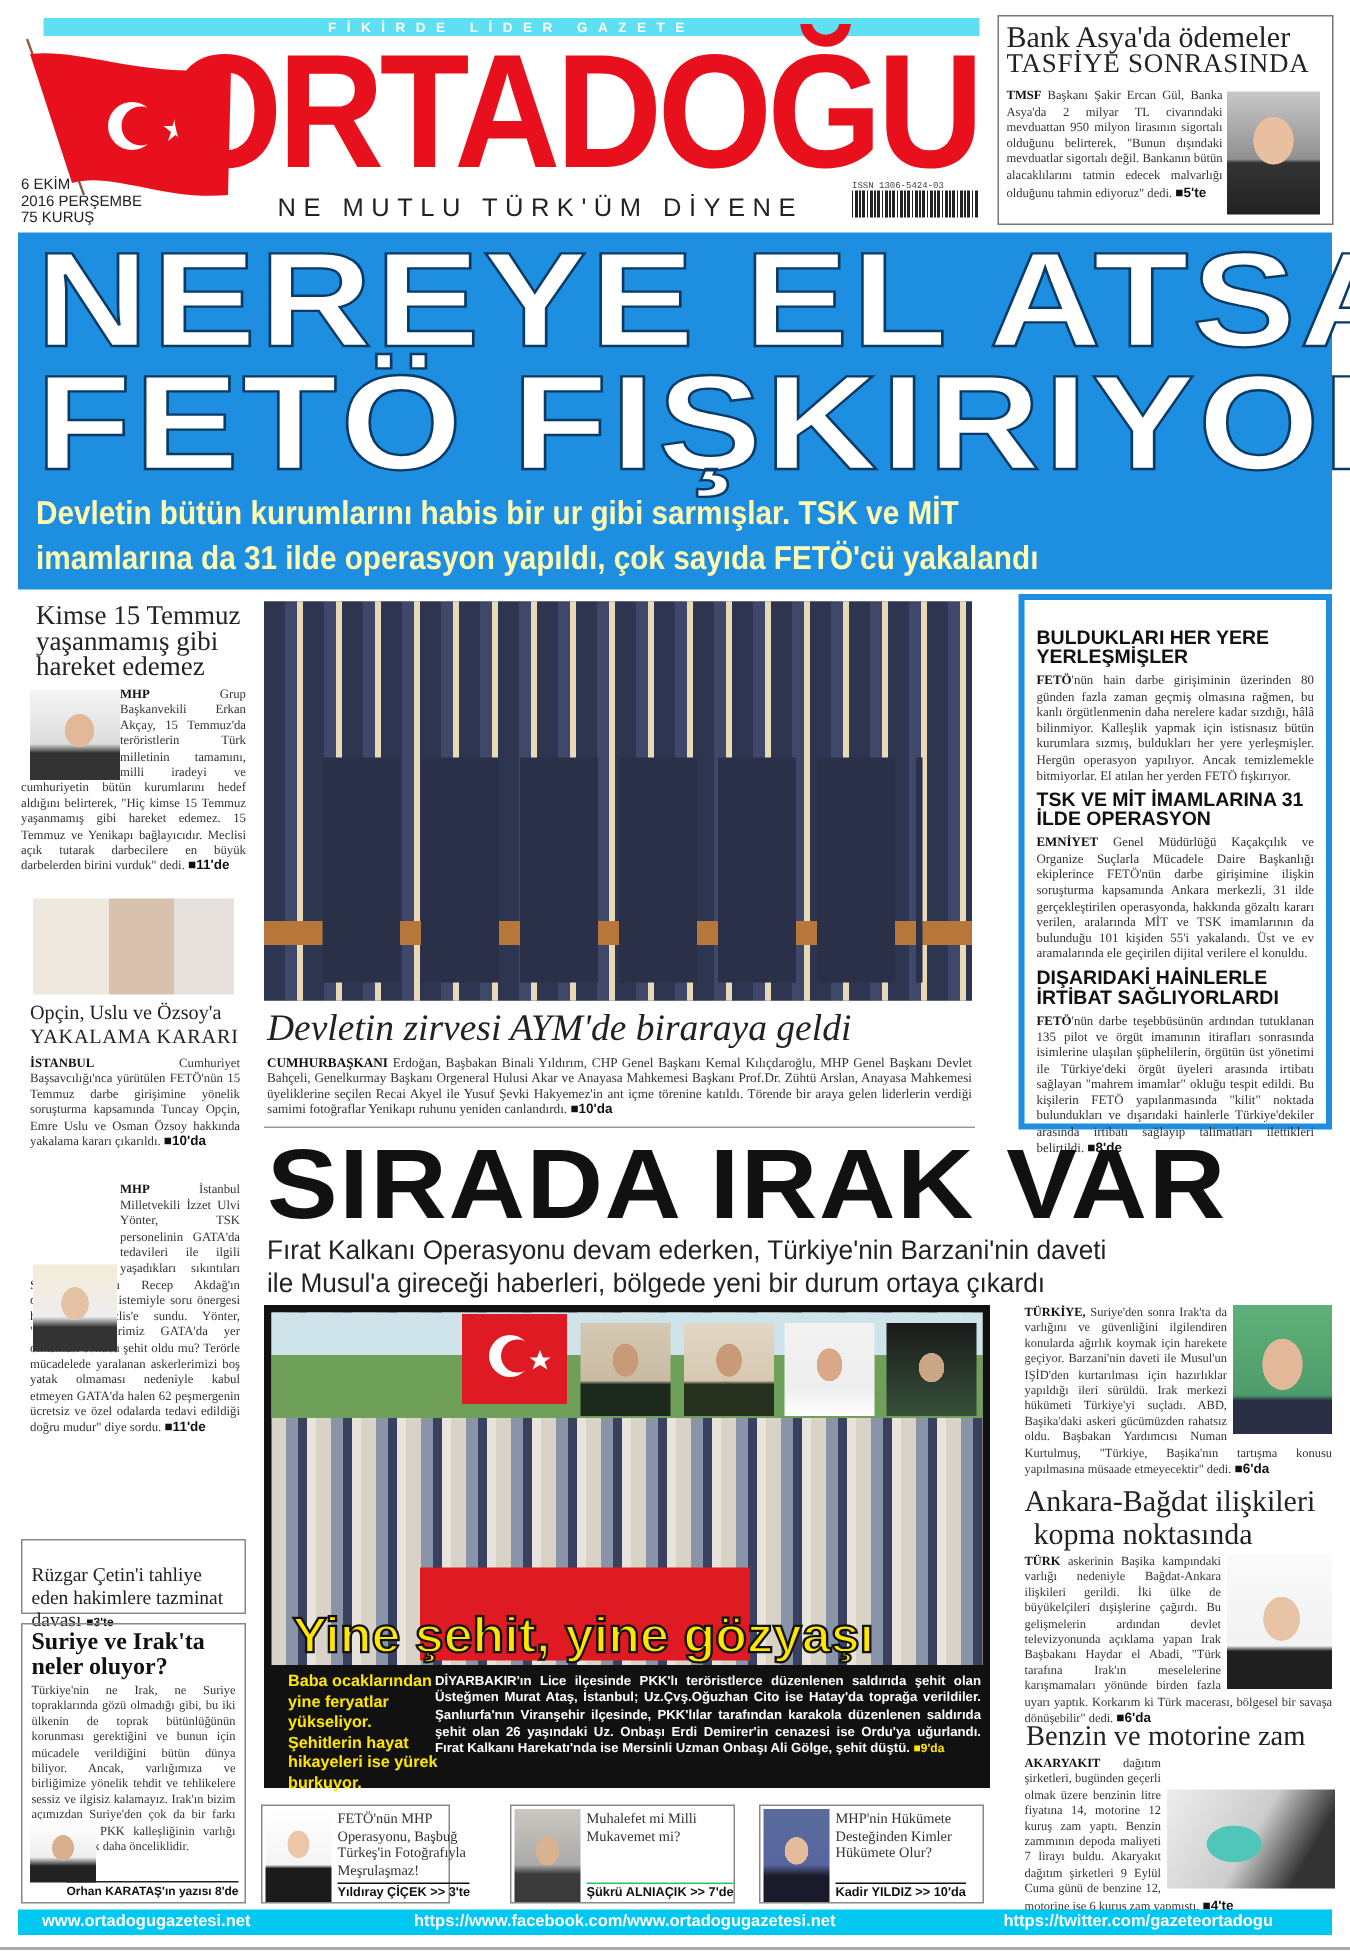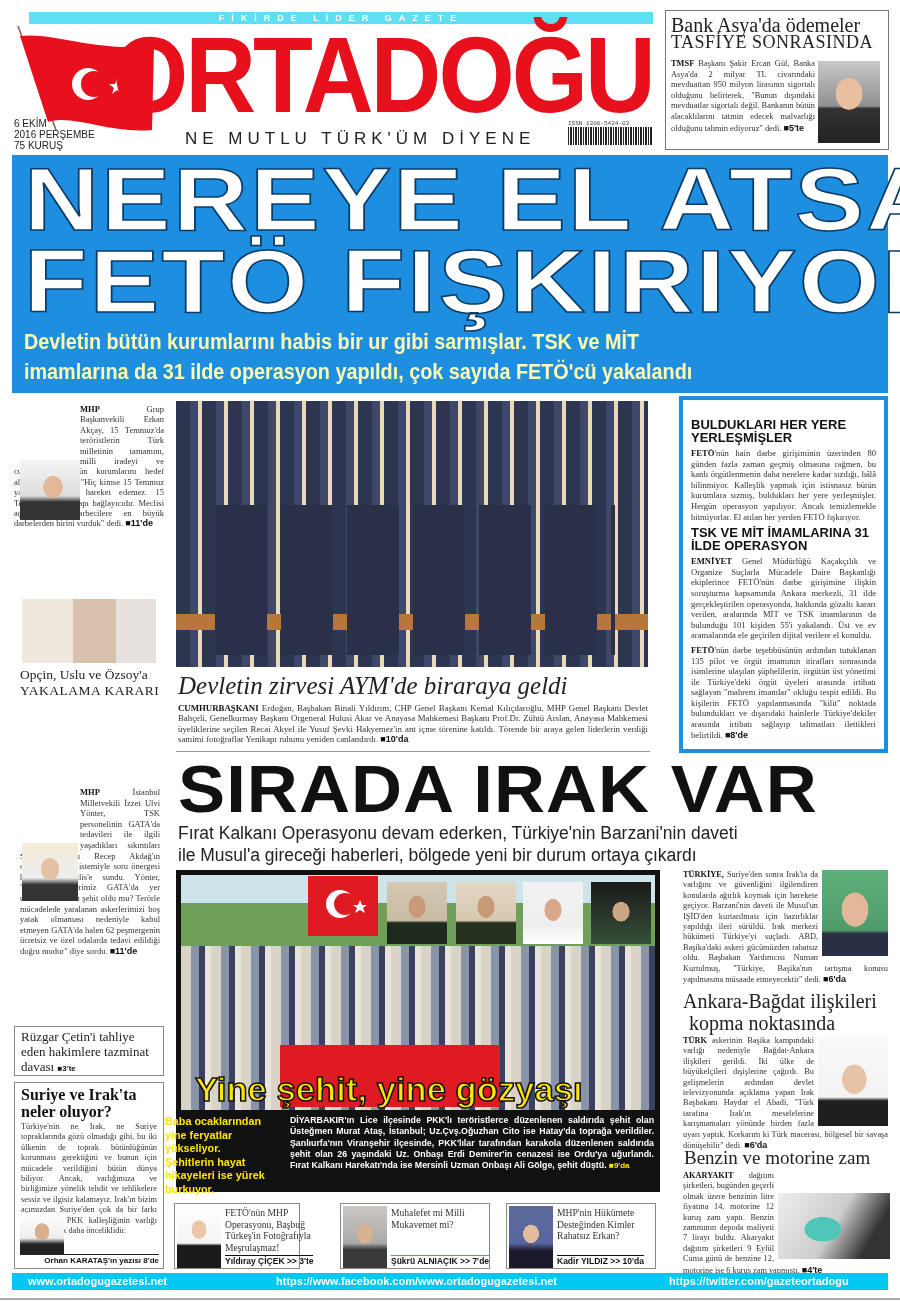--- a/index.html
+++ b/index.html
@@ -77,6 +77,7 @@
 </div>
 
 <div class="abs" style="left:14px;top:400px;width:150px">
+  <div class="col-head" style="font-size:18px;line-height:17px;padding:2px 0 0 10px">Kimse 15 Temmuz yaşanmamış gibi hareket edemez</div>
   <div class="photo" style="left:6px;top:60px;width:60px;height:60px;background:radial-gradient(ellipse 16px 18px at 55% 45%,#e3b898 60%,transparent 62%),linear-gradient(#f4f4f4,#ddd 60%,#333 70%)"></div>
   <div class="body-txt" style="margin-top:4px;font-size:8.5px;line-height:10.4px">
     <div style="float:left;width:66px;height:62px"></div><b>MHP</b><span> Grup Başkanvekili Erkan Akçay, 15 Temmuz'da teröristlerin Türk milletinin tamamını, milli iradeyi ve cumhuriyetin bütün kurumlarını hedef aldığını belirterek, "Hiç kimse 15 Temmuz yaşanmamış gibi hareket edemez. 15 Temmuz ve Yenikapı bağlayıcıdır. Meclisi açık tutarak darbecilere en büyük darbelerden birini vurduk" dedi.</span> <span class="ref">11'de</span>

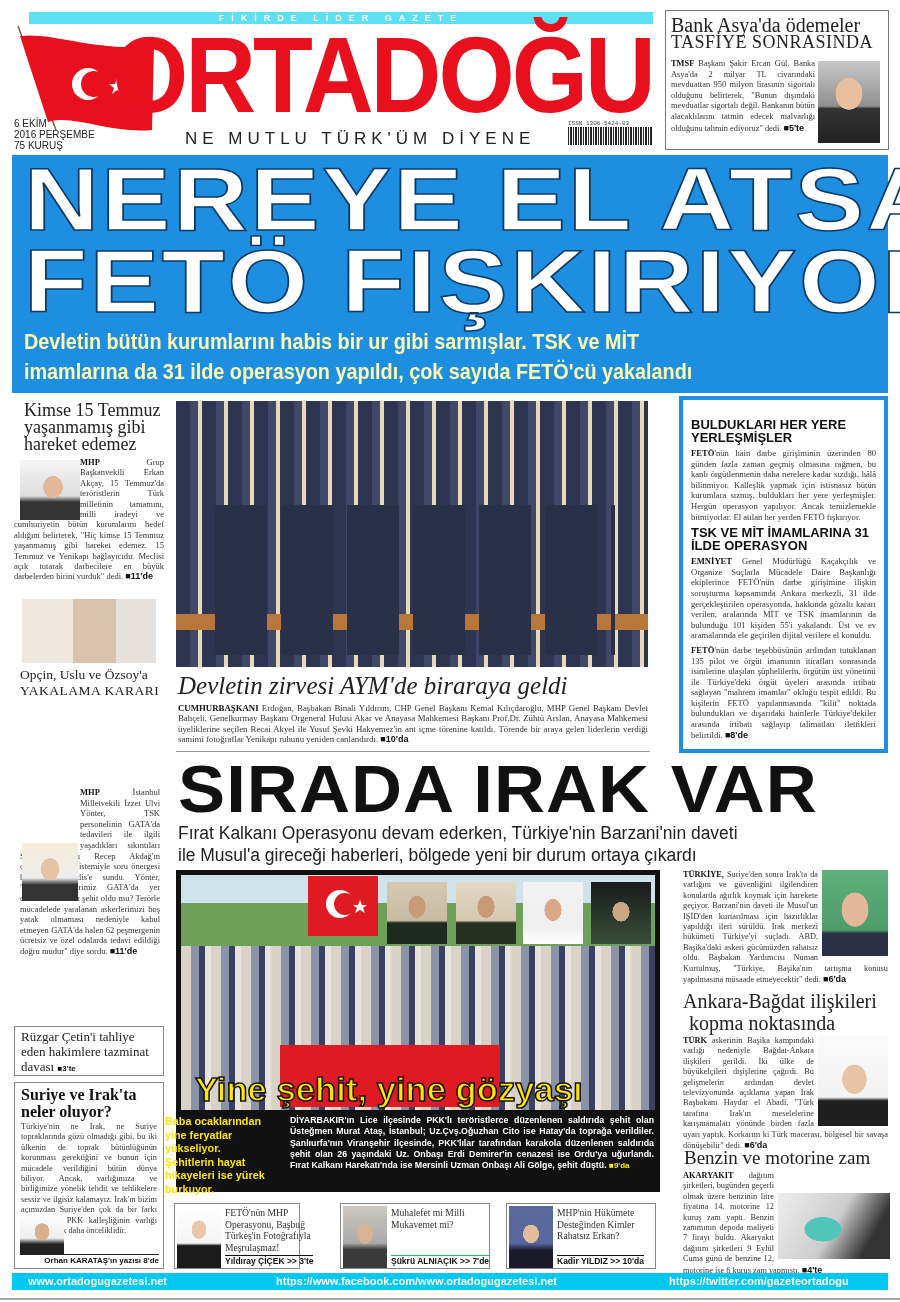--- a/index.html
+++ b/index.html
@@ -124,6 +124,7 @@
   <div class="body-txt"><b>FETÖ</b><span>'nün hain darbe girişiminin üzerinden 80 günden fazla zaman geçmiş olmasına rağmen, bu kanlı örgütlenmenin daha nerelere kadar sızdığı, hâlâ bilinmiyor. Kalleşlik yapmak için istisnasız bütün kurumlara sızmış, buldukları her yere yerleşmişler. Hergün operasyon yapılıyor. Ancak temizlemekle bitmiyorlar. El atılan her yerden FETÖ fışkırıyor.</span></div>
   <h3>TSK VE MİT İMAMLARINA 31 İLDE OPERASYON</h3>
   <div class="body-txt"><b>EMNİYET</b><span> Genel Müdürlüğü Kaçakçılık ve Organize Suçlarla Mücadele Daire Başkanlığı ekiplerince FETÖ'nün darbe girişimine ilişkin soruşturma kapsamında Ankara merkezli, 31 ilde gerçekleştirilen operasyonda, hakkında gözaltı kararı verilen, aralarında MİT ve TSK imamlarının da bulunduğu 101 kişiden 55'i yakalandı. Üst ve ev aramalarında ele geçirilen dijital verilere el konuldu.</span></div>
+  <h3>DIŞARIDAKİ HAİNLERLE İRTİBAT SAĞLIYORLARDI</h3>
   <div class="body-txt"><b>FETÖ</b><span>'nün darbe teşebbüsünün ardından tutuklanan 135 pilot ve örgüt imamının itirafları sonrasında isimlerine ulaşılan şüphelilerin, örgütün üst yönetimi ile Türkiye'deki örgüt üyeleri arasında irtibatı sağlayan "mahrem imamlar" okluğu tespit edildi. Bu kişilerin FETÖ yapılanmasında "kilit" noktada bulundukları ve dışarıdaki hainlerle Türkiye'dekiler arasında irtibatı sağlayıp talimatları ilettikleri belirtildi.</span> <span class="ref">8'de</span></div>
 </div>
 

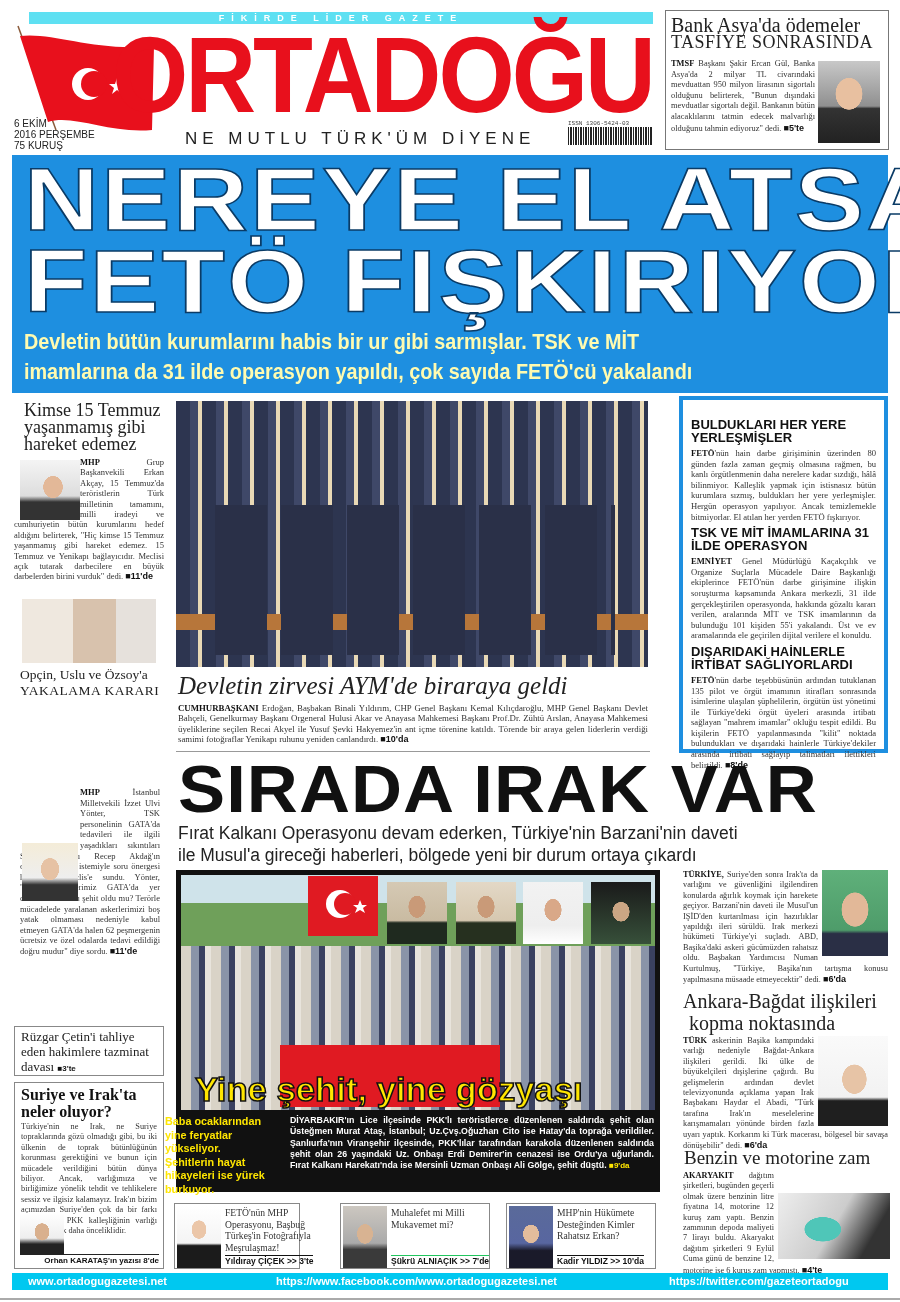--- a/index.html
+++ b/index.html
@@ -88,6 +88,7 @@
 <div class="abs" style="left:20px;top:667px;width:140px">
   <div class="col-head" style="font-size:13.5px;line-height:16px;white-space:nowrap">Opçin, Uslu ve Özsoy'a</div>
   <div class="col-head" style="font-size:13.5px;line-height:16px;letter-spacing:0.5px;white-space:nowrap">YAKALAMA KARARI</div>
+  <div class="body-txt" style="margin-top:4px;font-size:8.5px;line-height:10.4px"><b>İSTANBUL</b><span> Cumhuriyet Başsavcılığı'nca yürütülen FETÖ'nün 15 Temmuz darbe girişimine yönelik soruşturma kapsamında Tuncay Opçin, Emre Uslu ve Osman Özsoy hakkında yakalama kararı çıkarıldı.</span> <span class="ref">10'da</span></div>
 </div>
 
 <div class="abs" style="left:20px;top:783px;width:140px">

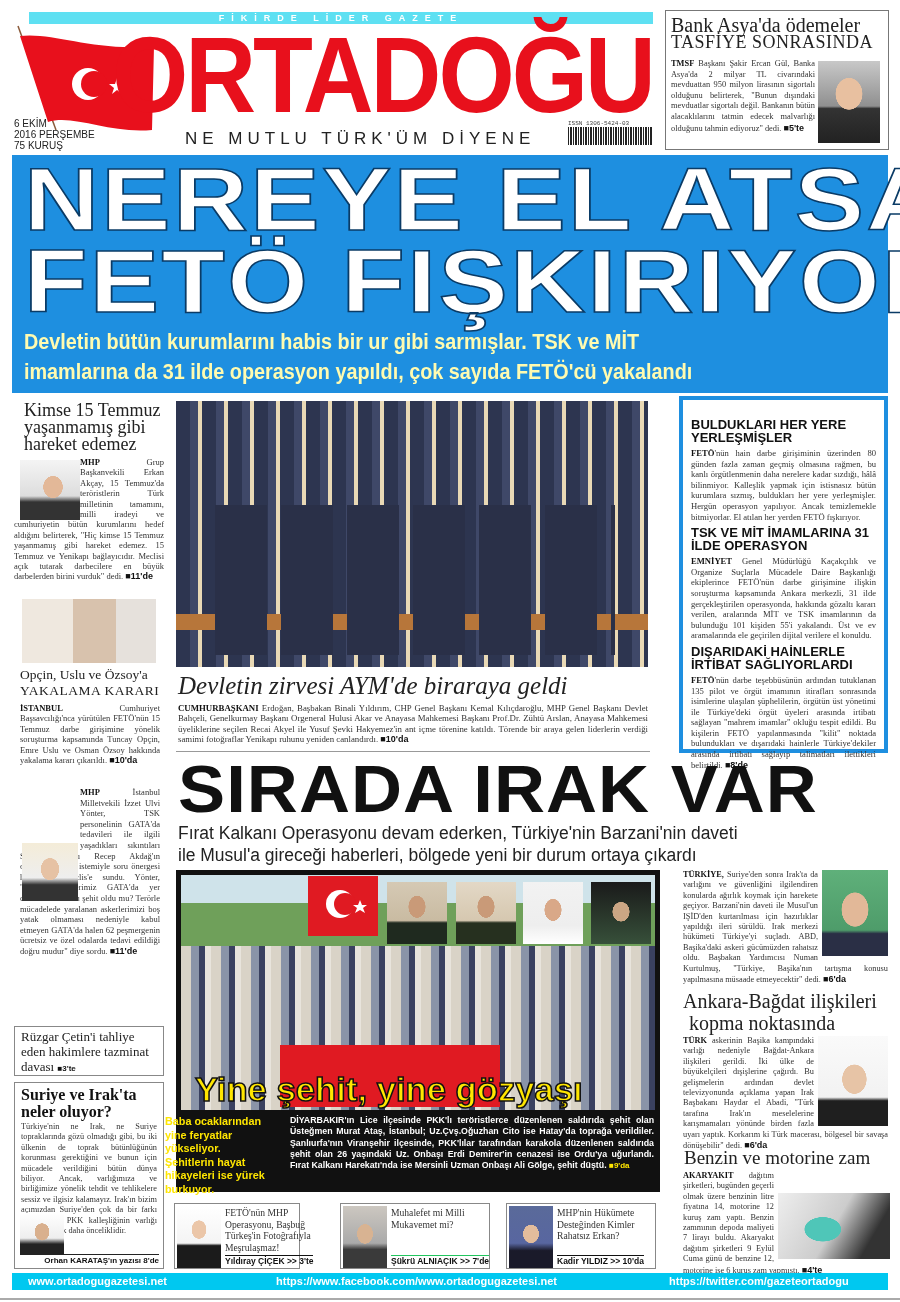--- a/index.html
+++ b/index.html
@@ -98,7 +98,7 @@
   </div>
 </div>
 
-<div class="abs box" style="left:14px;top:1026px;width:150px;height:50px;padding:2px 6px">
+<div class="abs box" style="left:14px;top:1026px;width:150px;height:50px;padding:15px 6px">
   <div class="col-head" style="font-size:13px;line-height:15px"><span>Rüzgar Çetin'i tahliye eden hakimlere tazminat davası</span> <span class="ref" style="font-size:8px">3'te</span></div>
 </div>
 

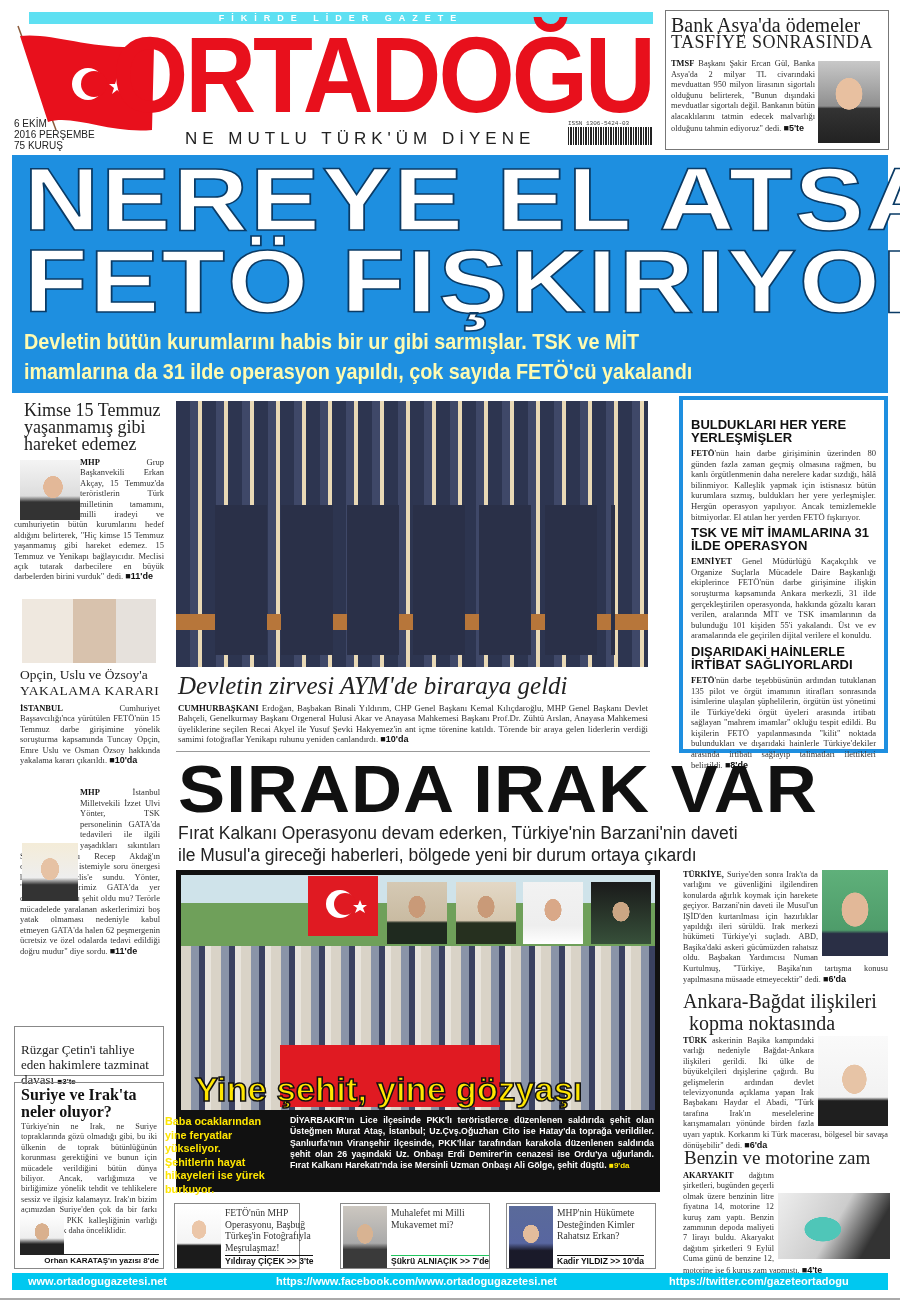--- a/index.html
+++ b/index.html
@@ -151,7 +151,7 @@
 <div class="photo" style="left:591px;top:882px;width:60px;height:62px;background:radial-gradient(ellipse 14px 16px at 50% 48%,#cba684 60%,transparent 62%),linear-gradient(#1a1a1a,#37503a)"></div>
 <div class="abs" style="left:280px;top:1045px;width:220px;height:62px;background:#e01a22"></div>
 <div class="abs" style="left:195px;top:1072px;font-family:'Liberation Sans',sans-serif;font-weight:bold;font-size:33px;line-height:36px;color:#ffe600;-webkit-text-stroke:1.5px #111;white-space:nowrap;transform:scaleX(1.05);transform-origin:left top">Yine şehit, yine gözyaşı</div>
-<div class="abs" style="left:165px;top:1115px;width:100px;font-family:'Liberation Sans',sans-serif;font-weight:bold;font-size:10.8px;line-height:13.5px;color:#ffe600">Baba ocaklarından yine feryatlar yükseliyor. Şehitlerin hayat hikayeleri ise yürek burkuyor.</div>
+<div class="abs" style="left:192px;top:1115px;width:100px;font-family:'Liberation Sans',sans-serif;font-weight:bold;font-size:10.8px;line-height:13.5px;color:#ffe600">Baba ocaklarından yine feryatlar yükseliyor. Şehitlerin hayat hikayeleri ise yürek burkuyor.</div>
 <div class="abs" style="left:290px;top:1115px;width:364px;font-family:'Liberation Sans',sans-serif;font-weight:bold;font-size:8.8px;line-height:11.3px;color:#fff;text-align:justify"><span>DİYARBAKIR'ın Lice ilçesinde PKK'lı teröristlerce düzenlenen saldırıda şehit olan Üsteğmen Murat Ataş, İstanbul; Uz.Çvş.Oğuzhan Cito ise Hatay'da toprağa verildiler. Şanlıurfa'nın Viranşehir ilçesinde, PKK'lılar tarafından karakola düzenlenen saldırıda şehit olan 26 yaşındaki Uz. Onbaşı Erdi Demirer'in cenazesi ise Ordu'ya uğurlandı. Fırat Kalkanı Harekatı'nda ise Mersinli Uzman Onbaşı Ali Gölge, şehit düştü.</span> <span class="ref" style="color:#ffe600;font-size:8px">9'da</span></div>
 
 <div class="abs body-txt" style="left:683px;top:870px;width:205px;font-size:8.3px;line-height:10.4px">

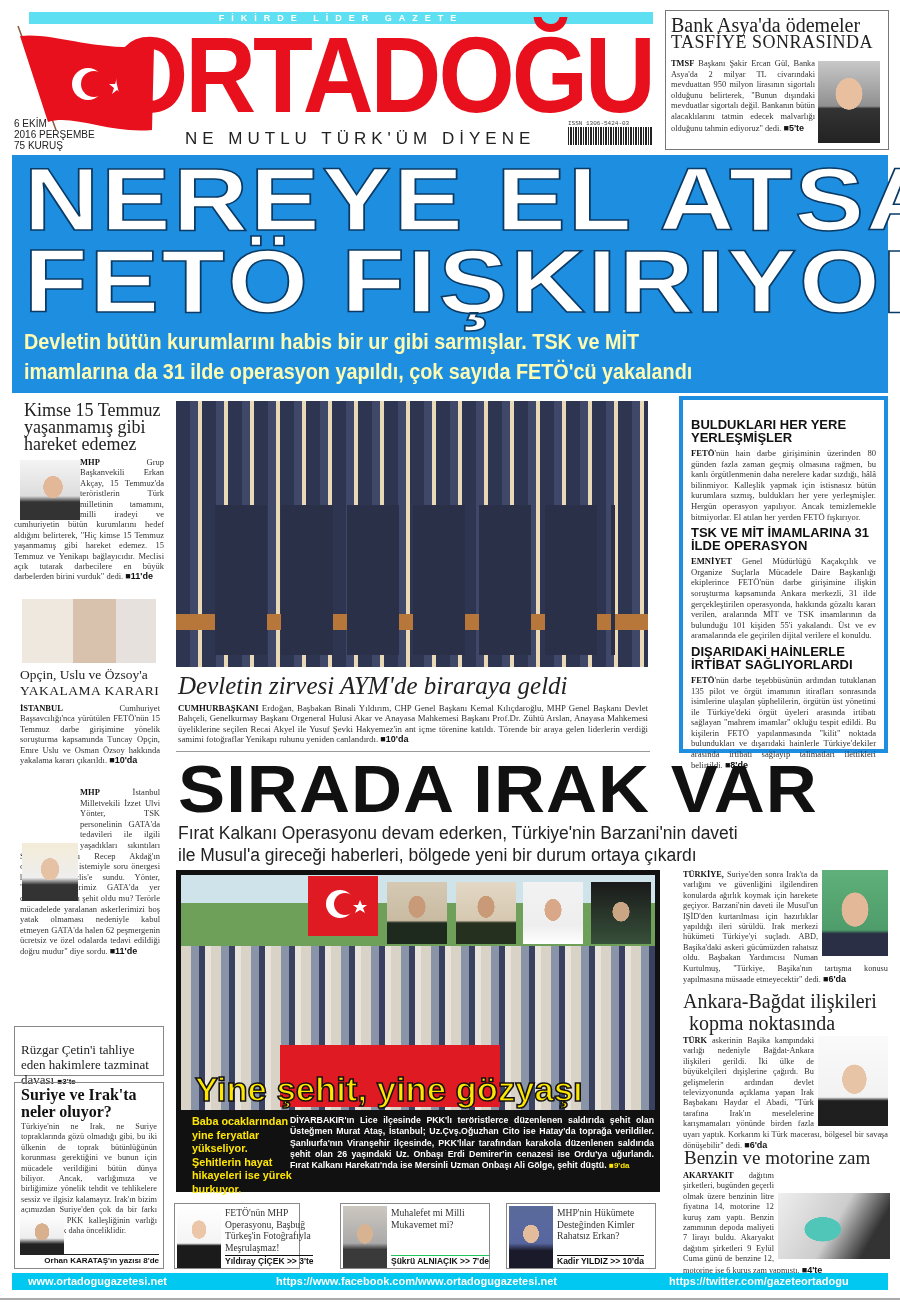--- a/index.html
+++ b/index.html
@@ -188,7 +188,7 @@
 </div>
 <div class="abs box" style="left:506px;top:1203px;width:150px;height:66px">
   <div class="photo" style="left:2px;top:2px;width:44px;height:62px;background:radial-gradient(ellipse 13px 15px at 50% 45%,#e3bc9c 60%,transparent 62%),linear-gradient(#5a6a9a,#5866a0 60%,#1a1a2a 72%)"></div>
-  <div style="position:absolute;left:50px;top:3px;width:98px;font-family:'Liberation Serif',serif;font-size:9.6px;line-height:11.5px;color:#333">MHP'nin Hükümete Desteğinden Kimler Rahatsız Erkan?</div>
+  <div style="position:absolute;left:50px;top:3px;width:98px;font-family:'Liberation Serif',serif;font-size:9.6px;line-height:11.5px;color:#333">MHP'nin Hükümete Desteğinden Kimler Hükümete Olur?</div>
   <div style="position:absolute;left:50px;bottom:2px;font-family:'Liberation Sans',sans-serif;font-weight:bold;font-size:8.5px;color:#111;border-top:1px solid #111;white-space:nowrap">Kadir YILDIZ &gt;&gt; 10'da</div>
 </div>
 

